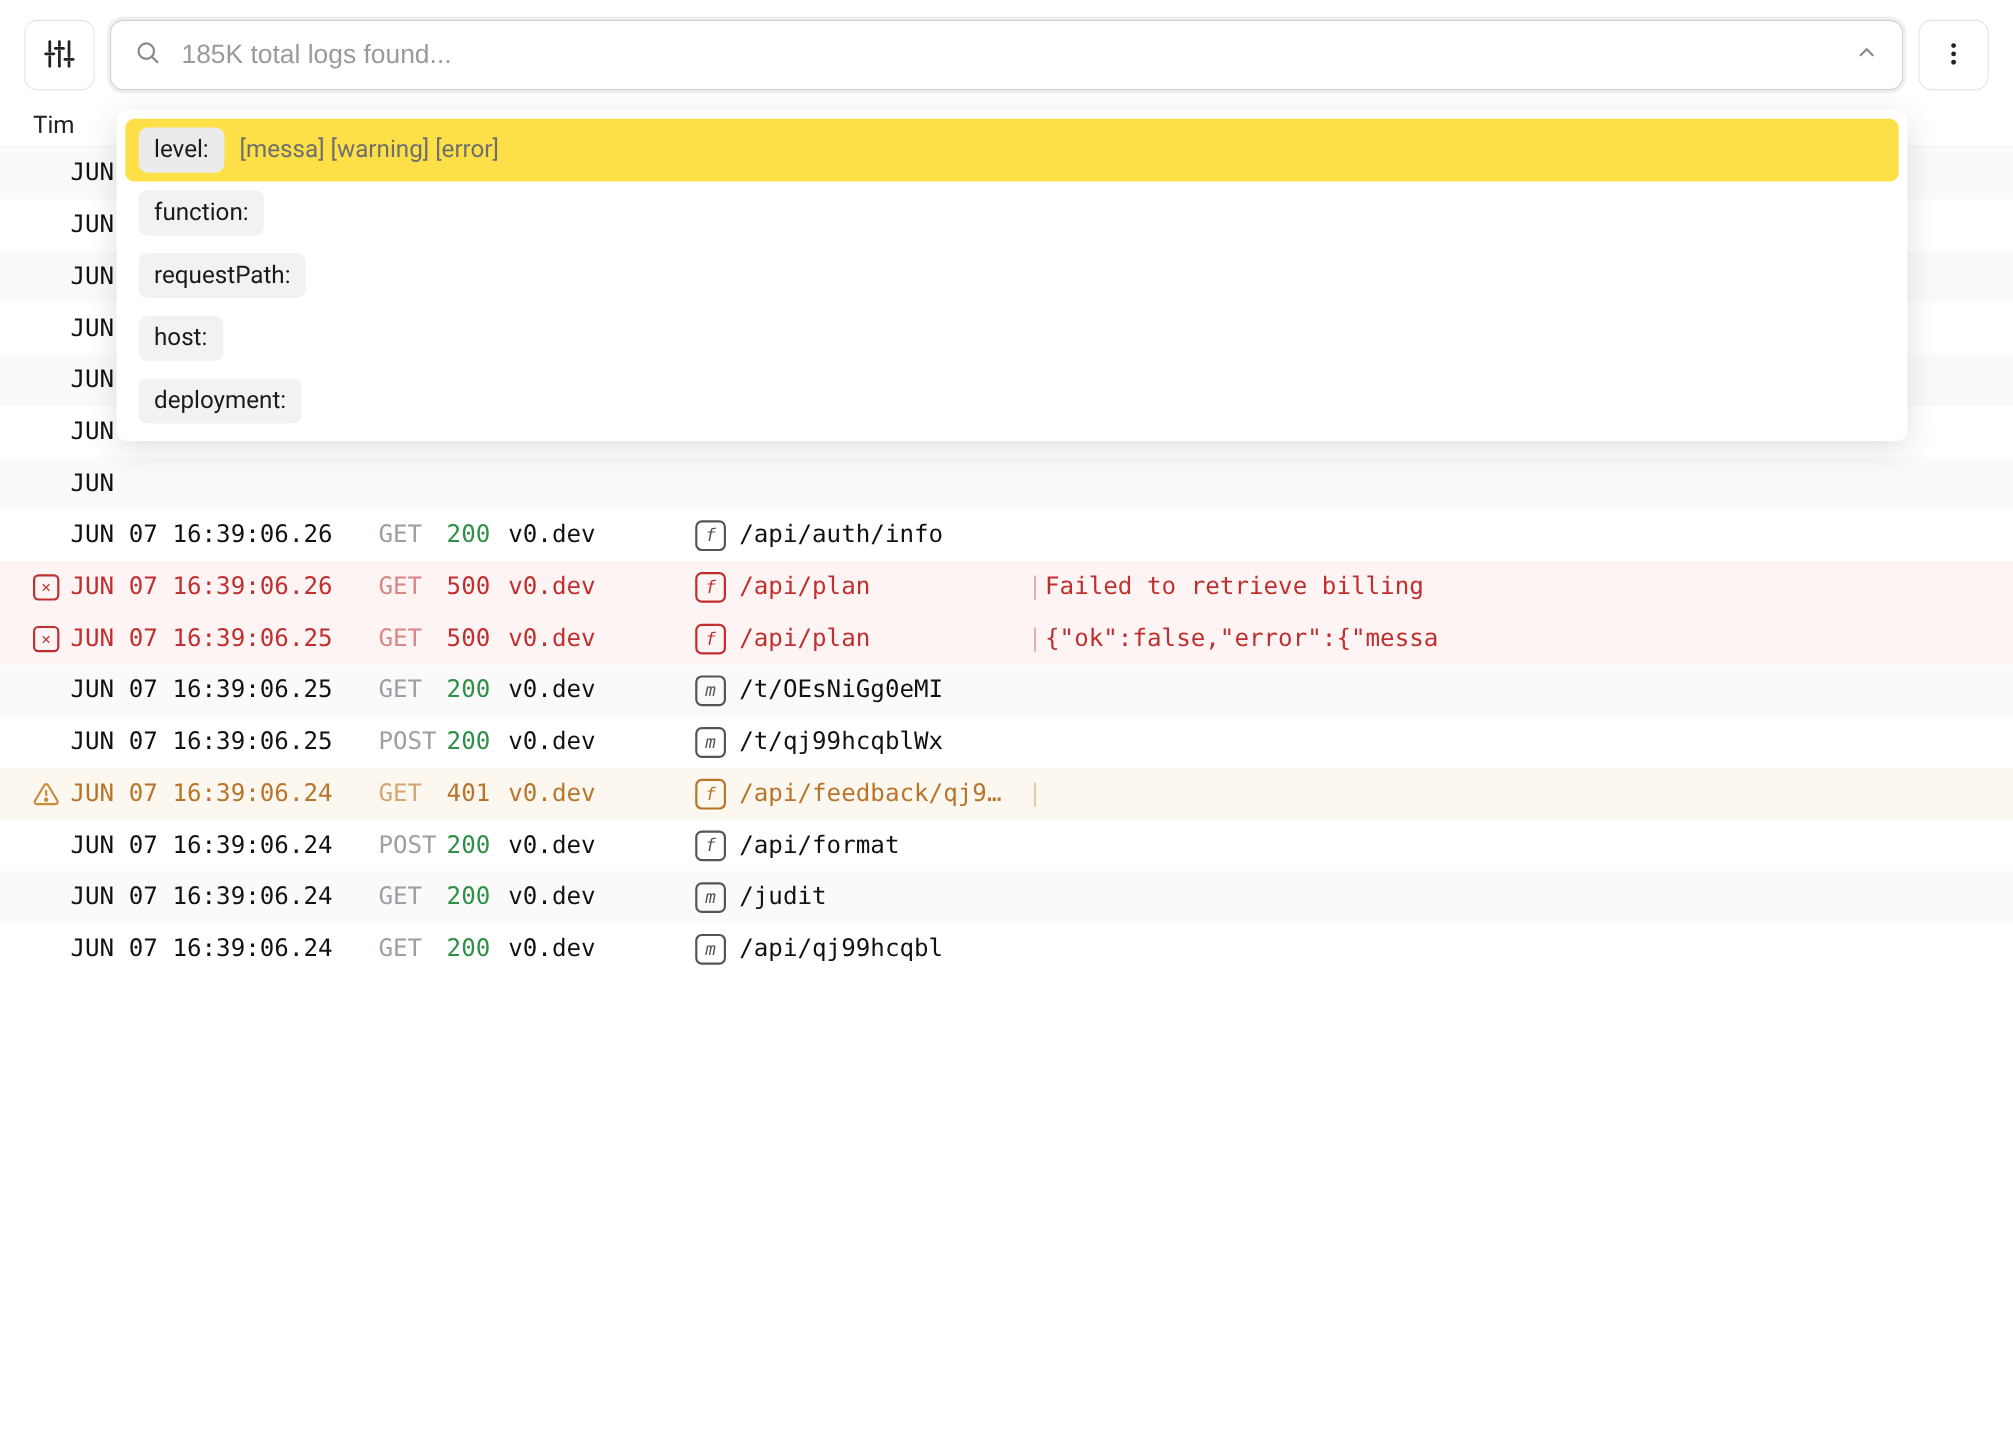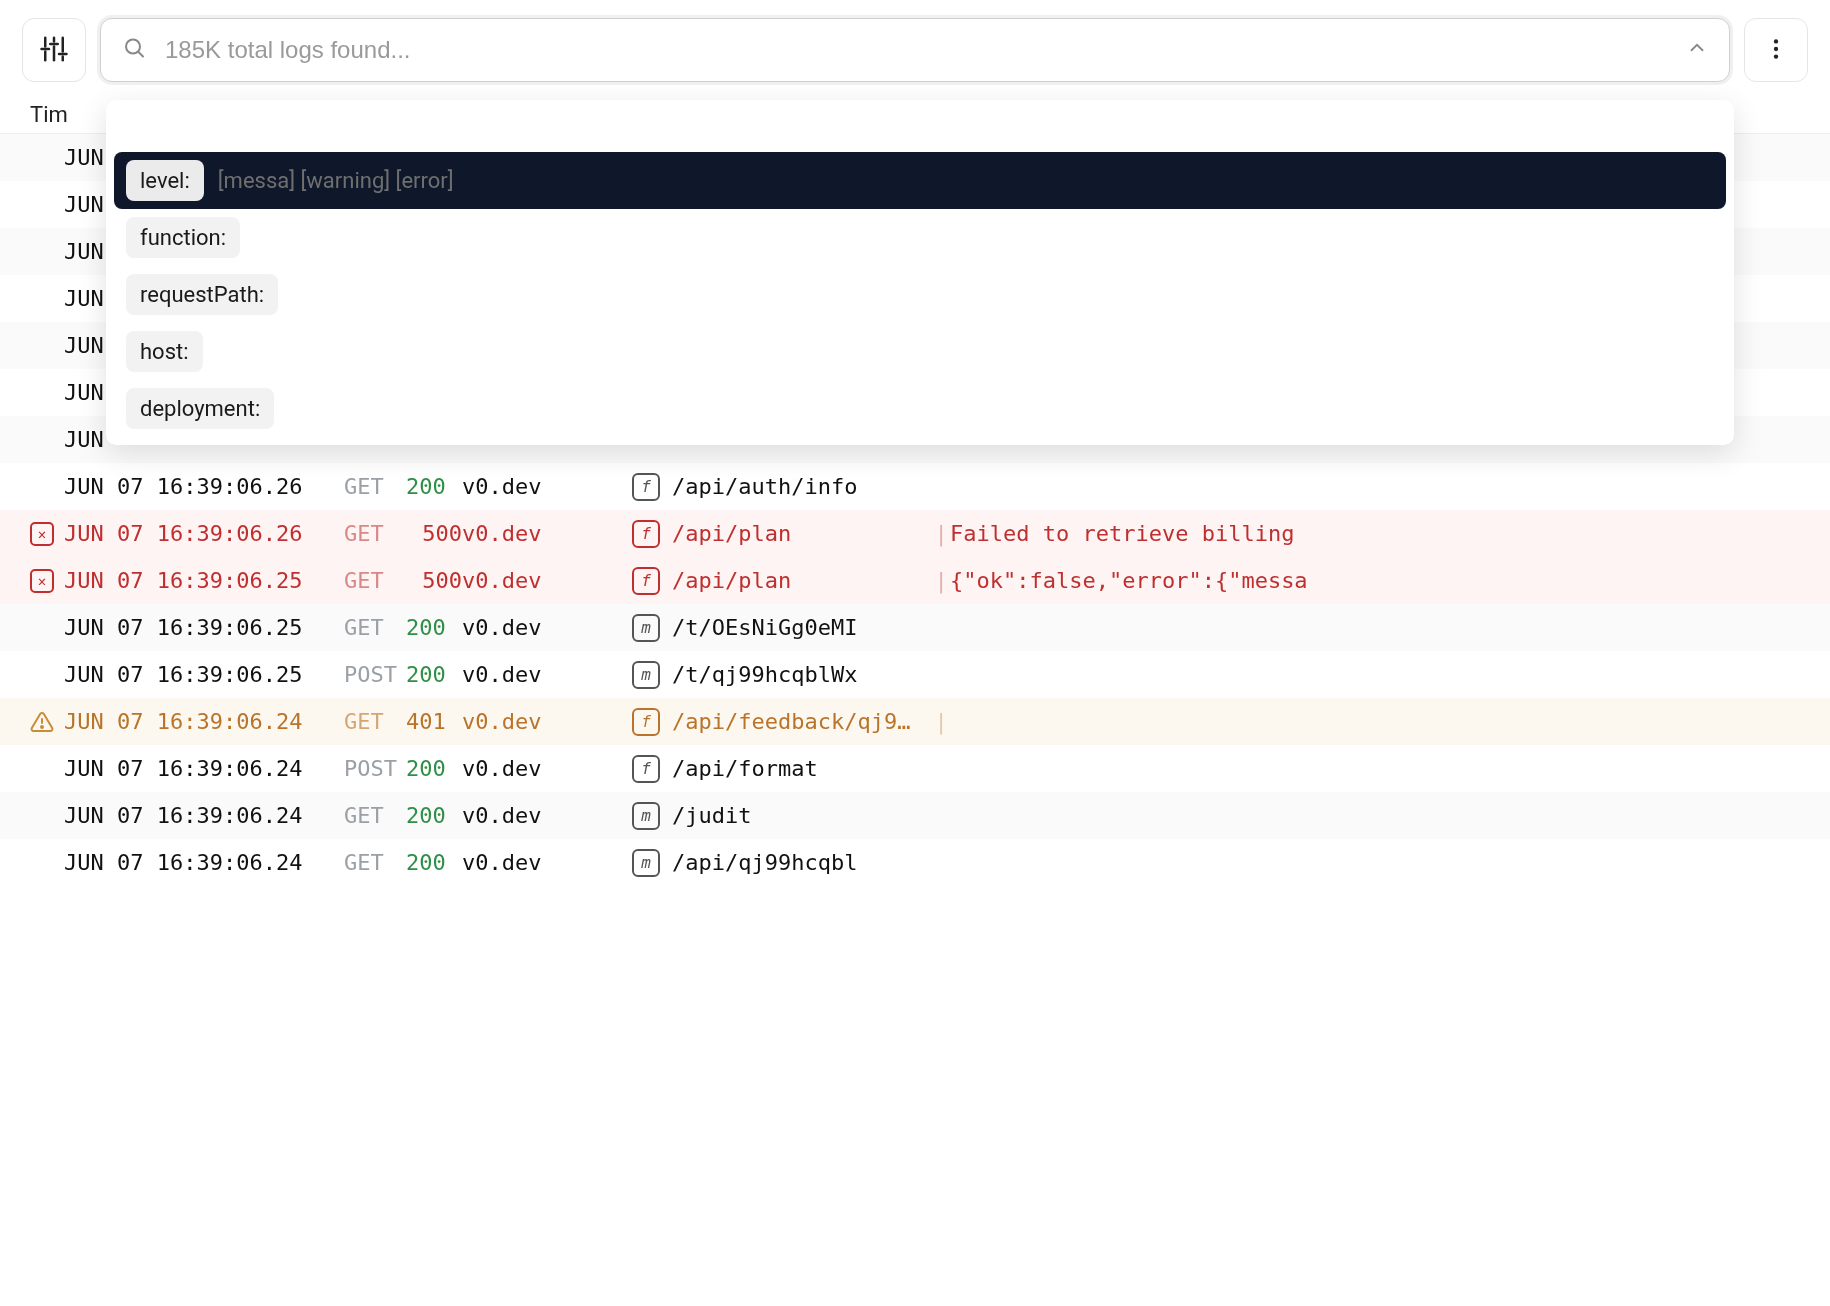--- a/index.html
+++ b/index.html
@@ -150,7 +150,7 @@
     border-radius: 8px;
     gap: 14px;
   }
-  .dd-row.active { background: #0f172a; margin-top: 44px; }
+  .dd-row.active { background: #fde047; }
   .dd-key {
     background: #f2f2f2;
     border-radius: 8px;

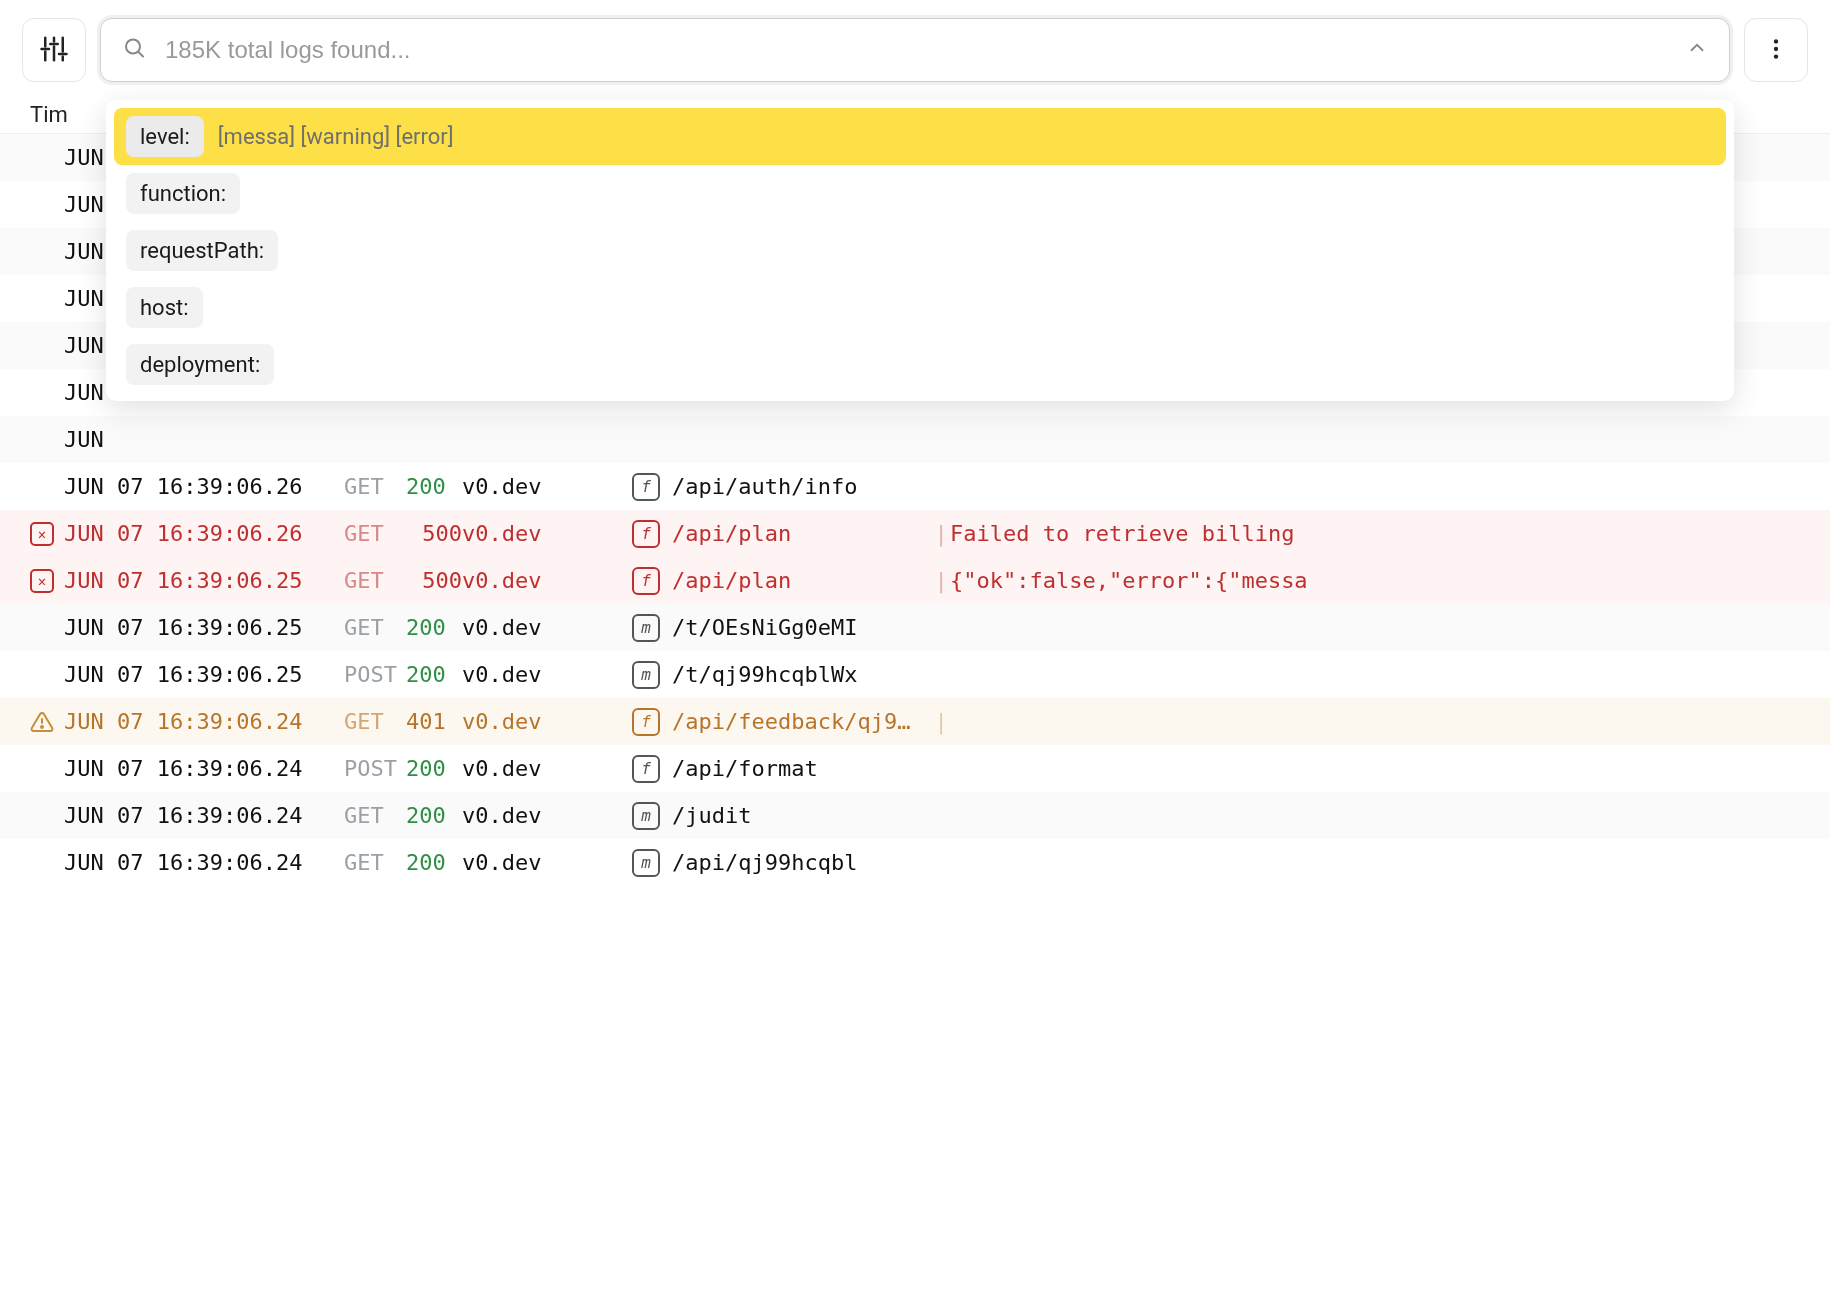--- a/index.html
+++ b/index.html
@@ -99,7 +99,7 @@
   .col-msg { flex: 1; overflow: hidden; text-overflow: ellipsis; }
 
   .log-row .status-200 { color: #2f8f46; }
-  .log-row .status-500 { color: #c02f2f; text-align: right; }
+  .log-row .status-500 { color: #c02f2f; }
   .log-row .status-401 { color: #b8742a; }
 
   .log-row.error .col-method { color: #d98888; }

